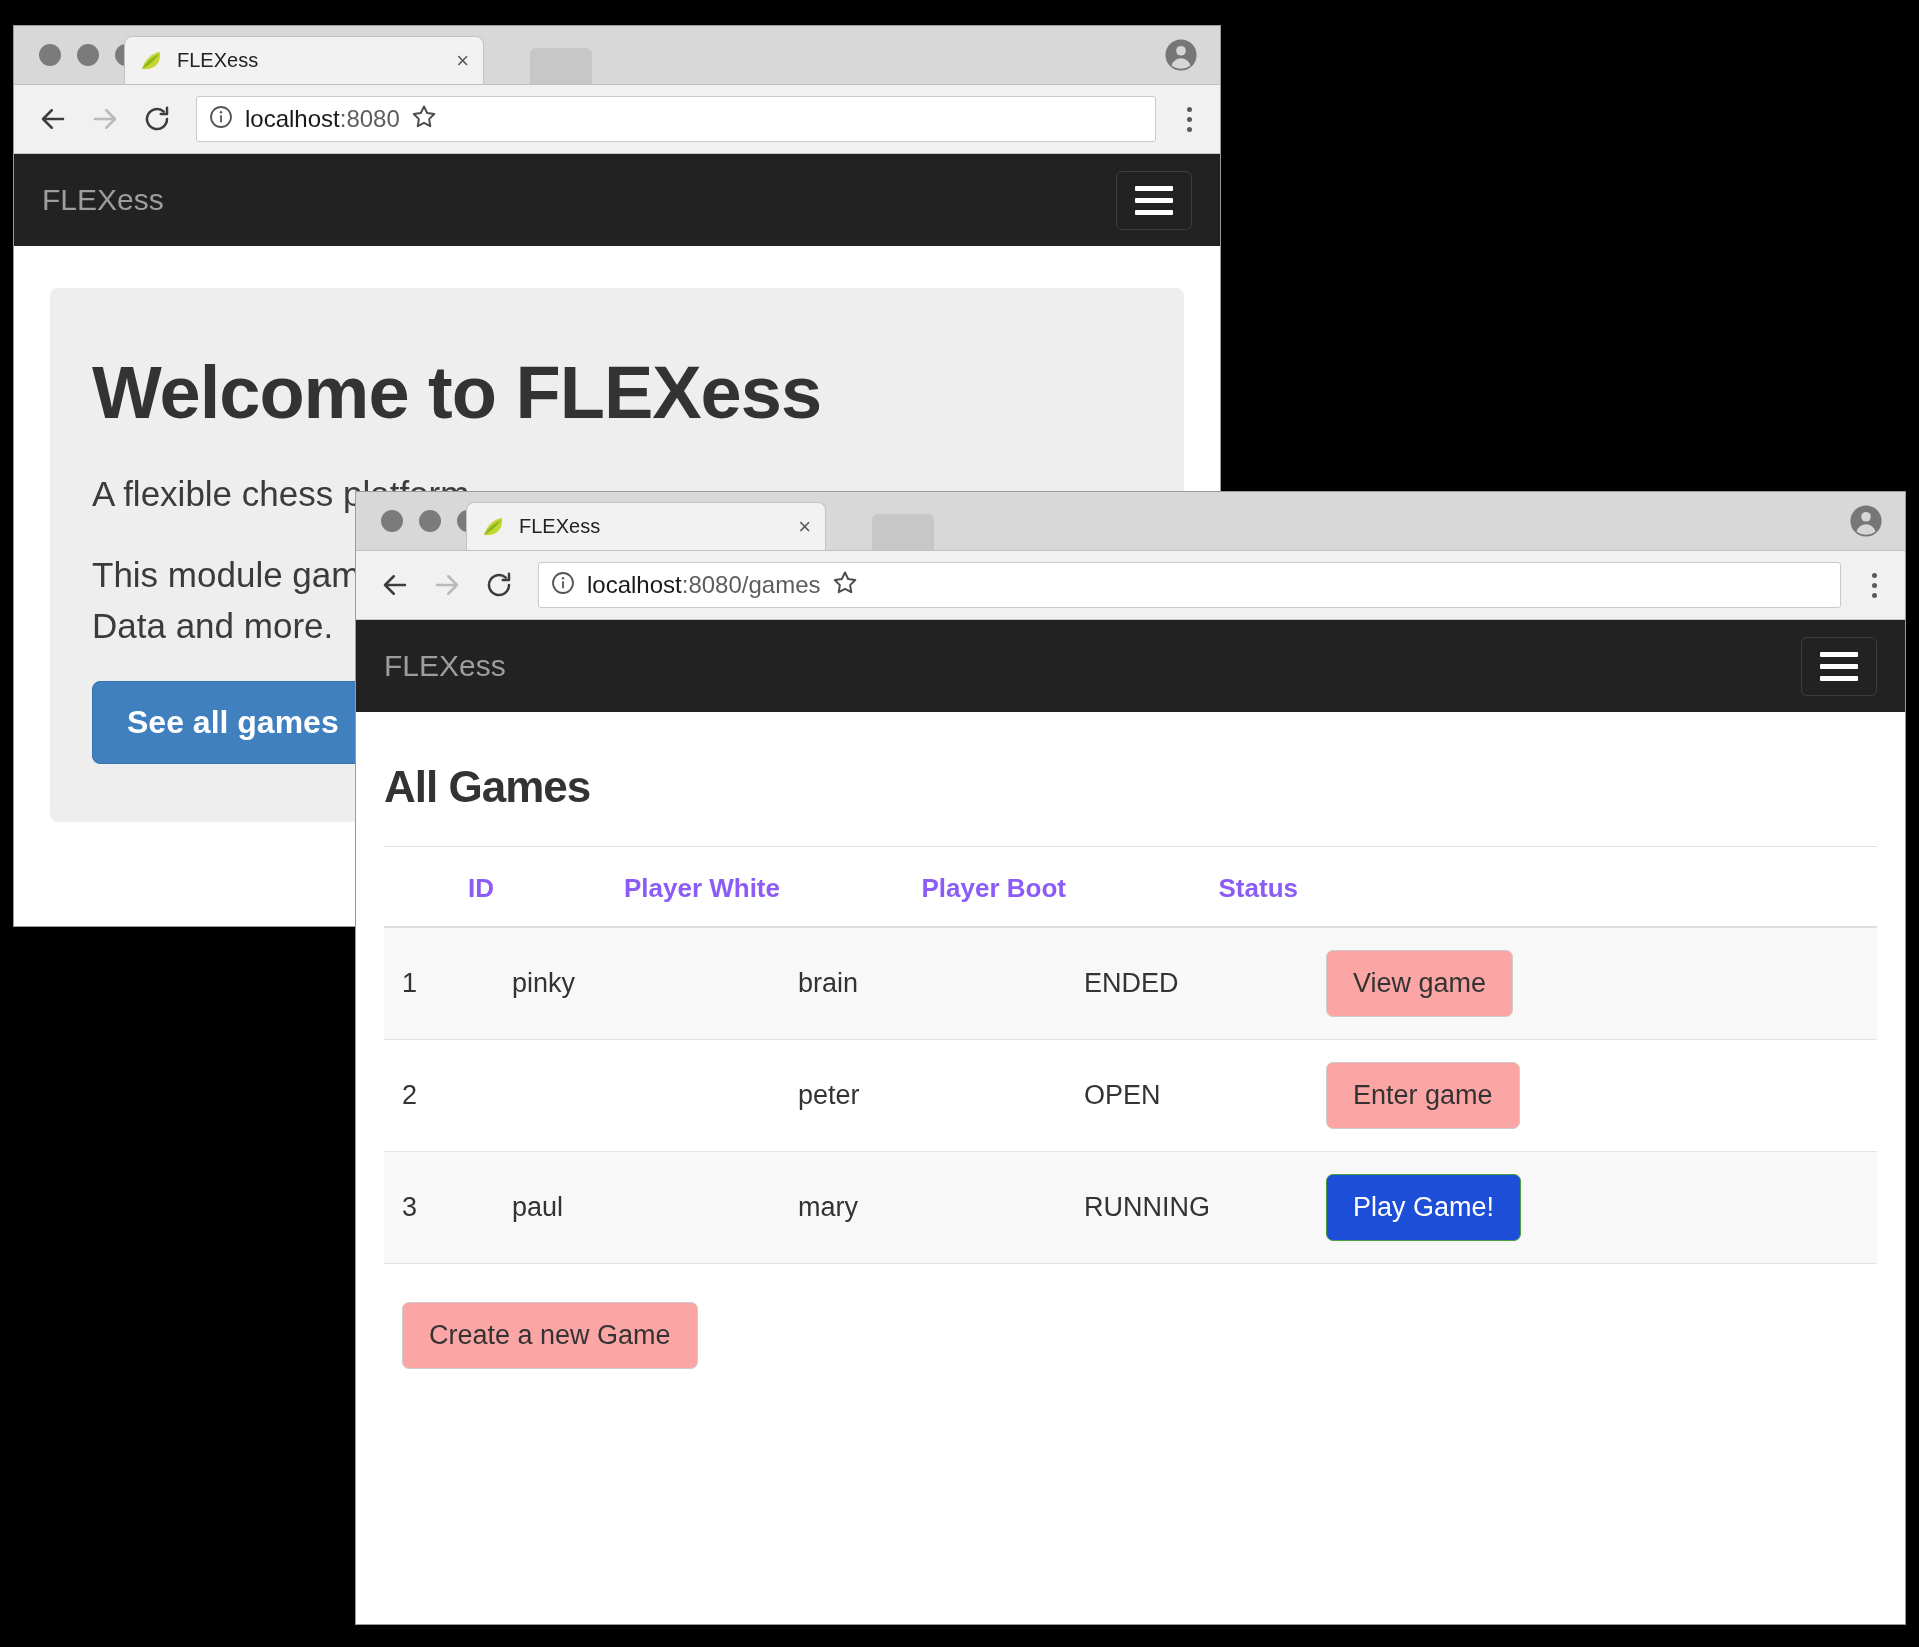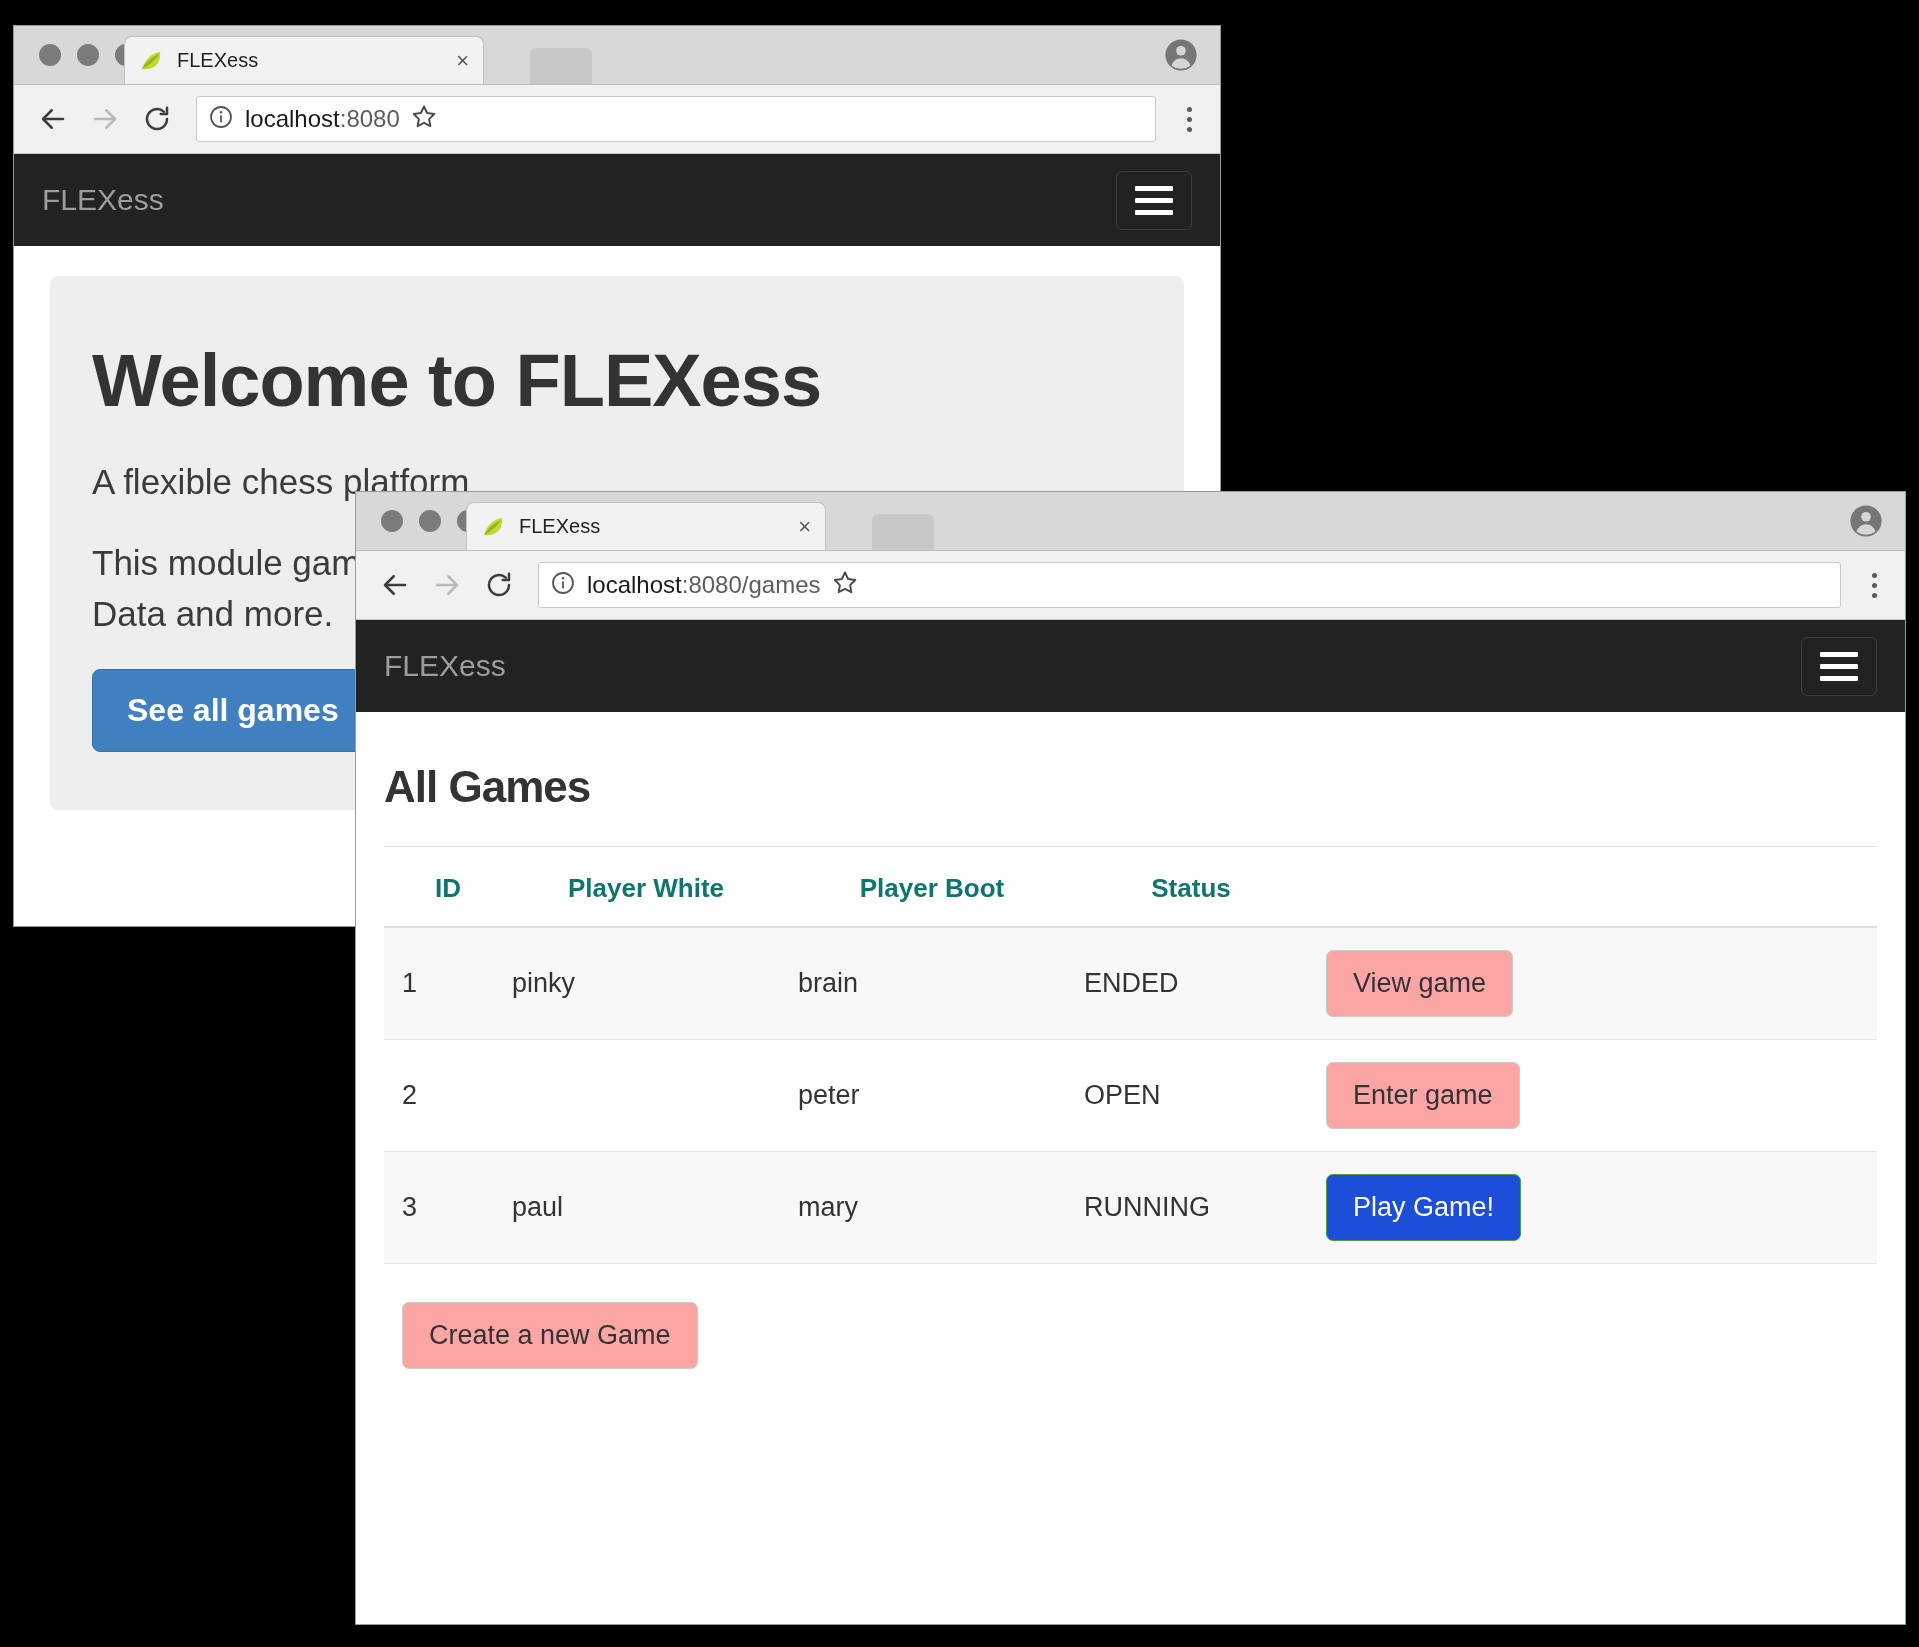--- a/index.html
+++ b/index.html
@@ -114,7 +114,7 @@
   .jumbo {
     background: #eeeeee;
     border-radius: 8px;
-    margin: 30px 36px;
+    margin: 42px 36px;
     padding: 62px 42px 58px 42px;
     box-sizing: border-box;
   }

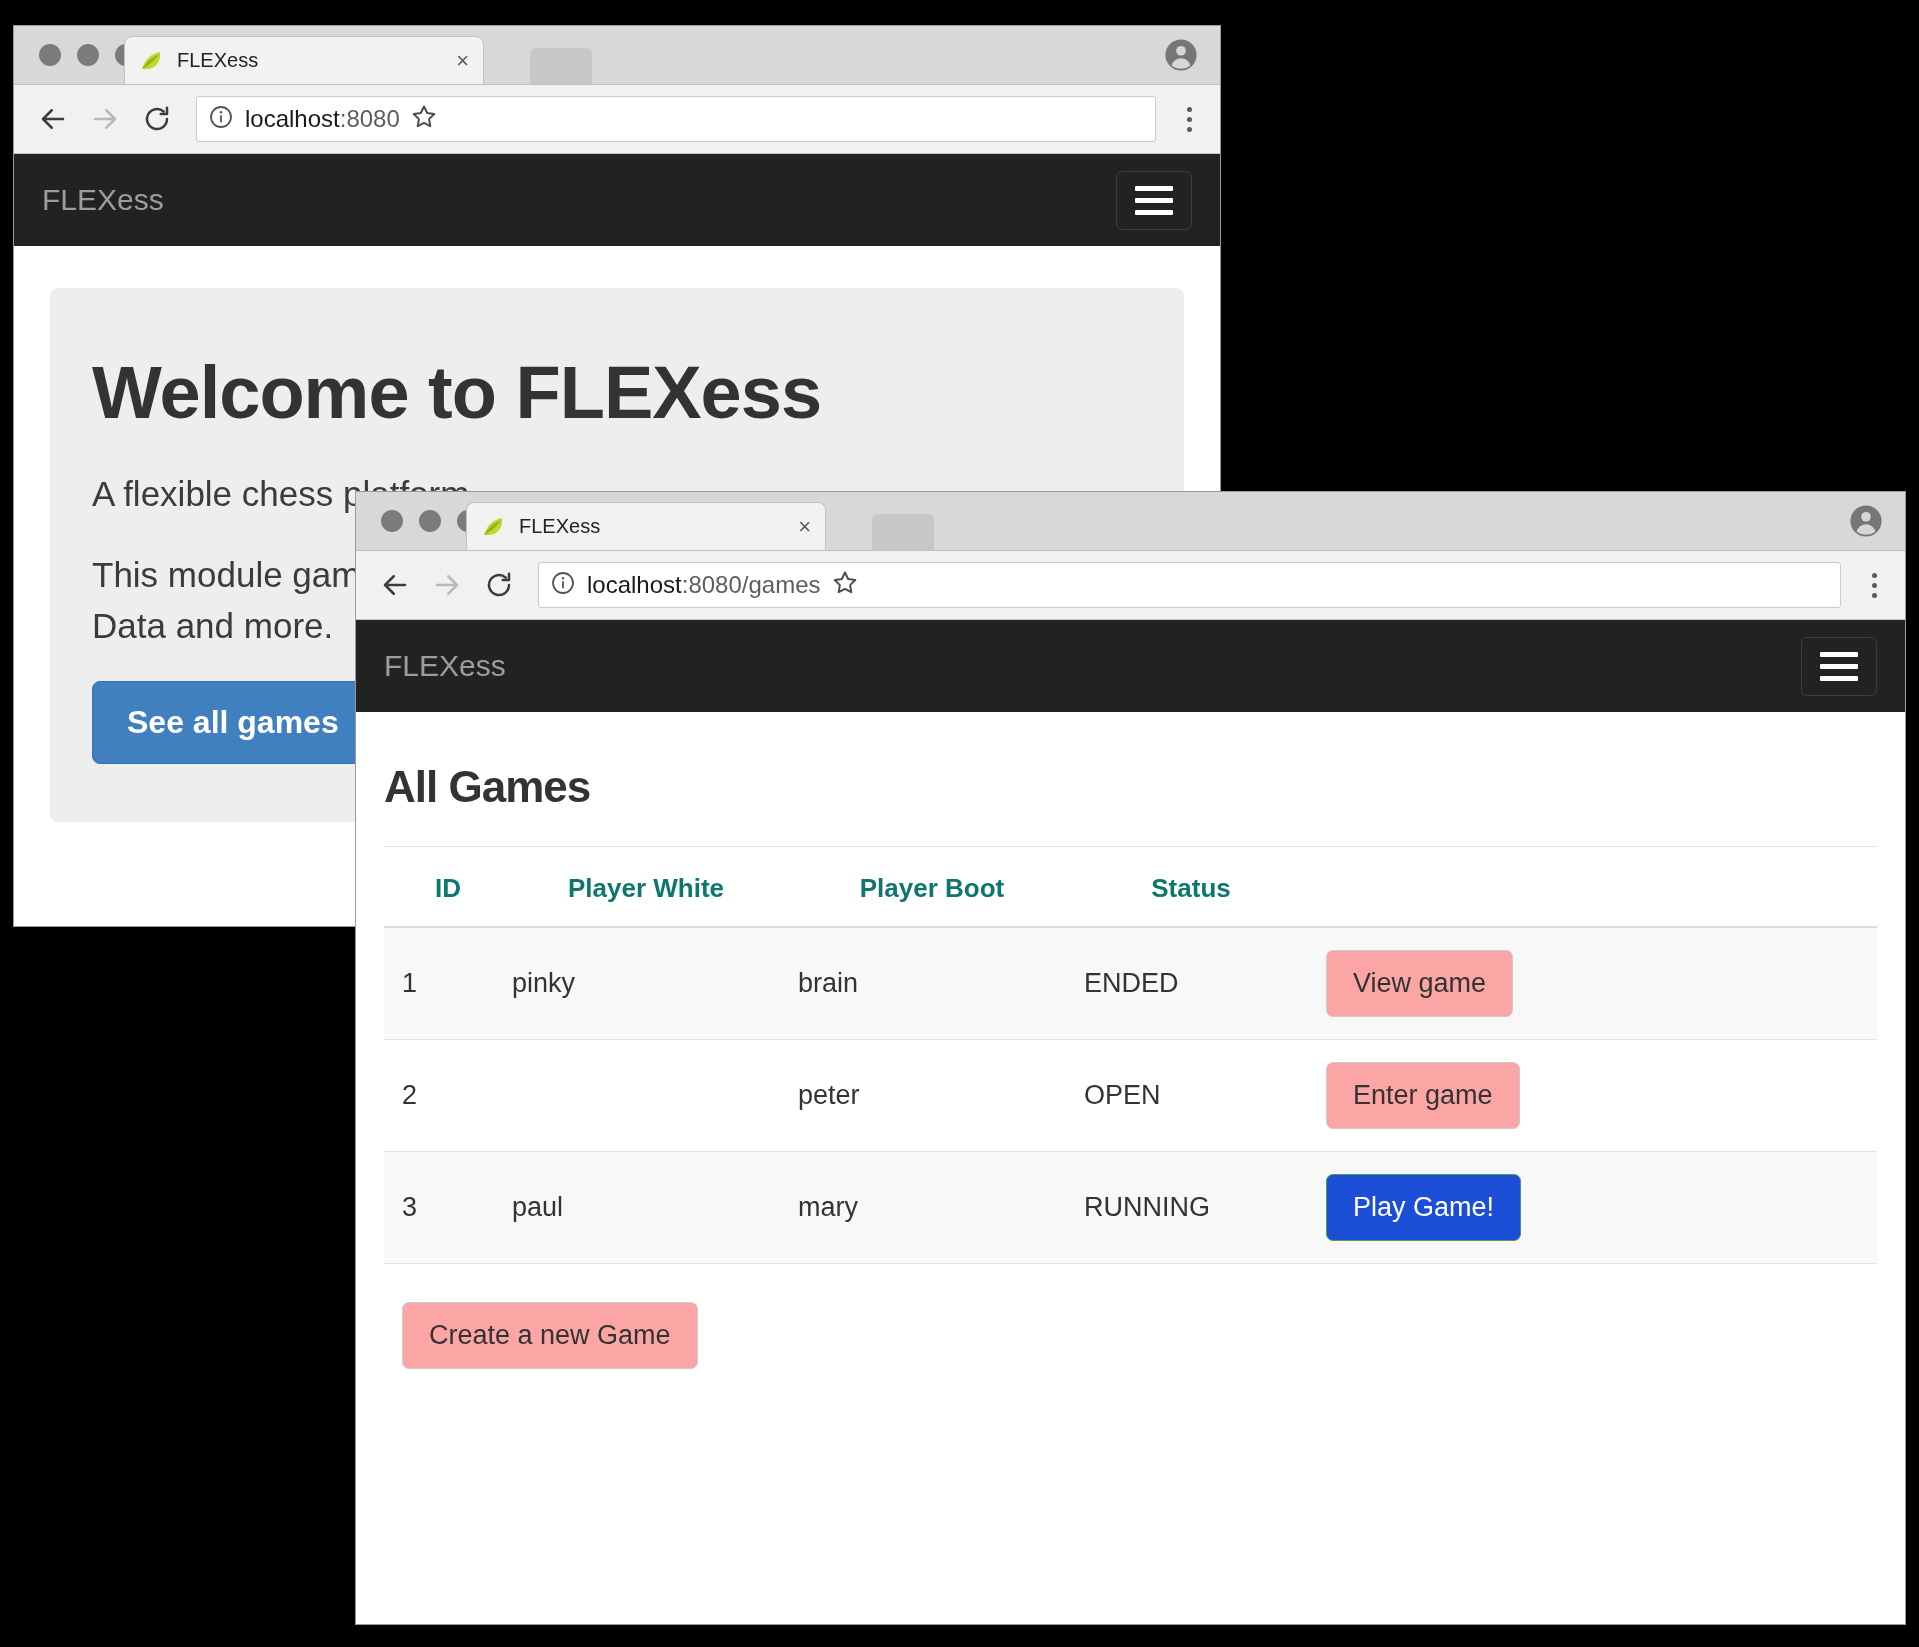--- a/index.html
+++ b/index.html
@@ -138,9 +138,9 @@
   .hr { border: none; border-top: 1px solid #e2e2e2; margin: 0 0 0 0; }
   table.games { width: 100%; border-collapse: collapse; }
   table.games th {
-    text-align: center;
+    text-align: right;
     font-size: 26px;
-    color: #0f766e;
+    color: #8b5cf6;
     font-weight: bold;
     padding: 26px 0 22px 18px;
     border-bottom: 2px solid #dddddd;

